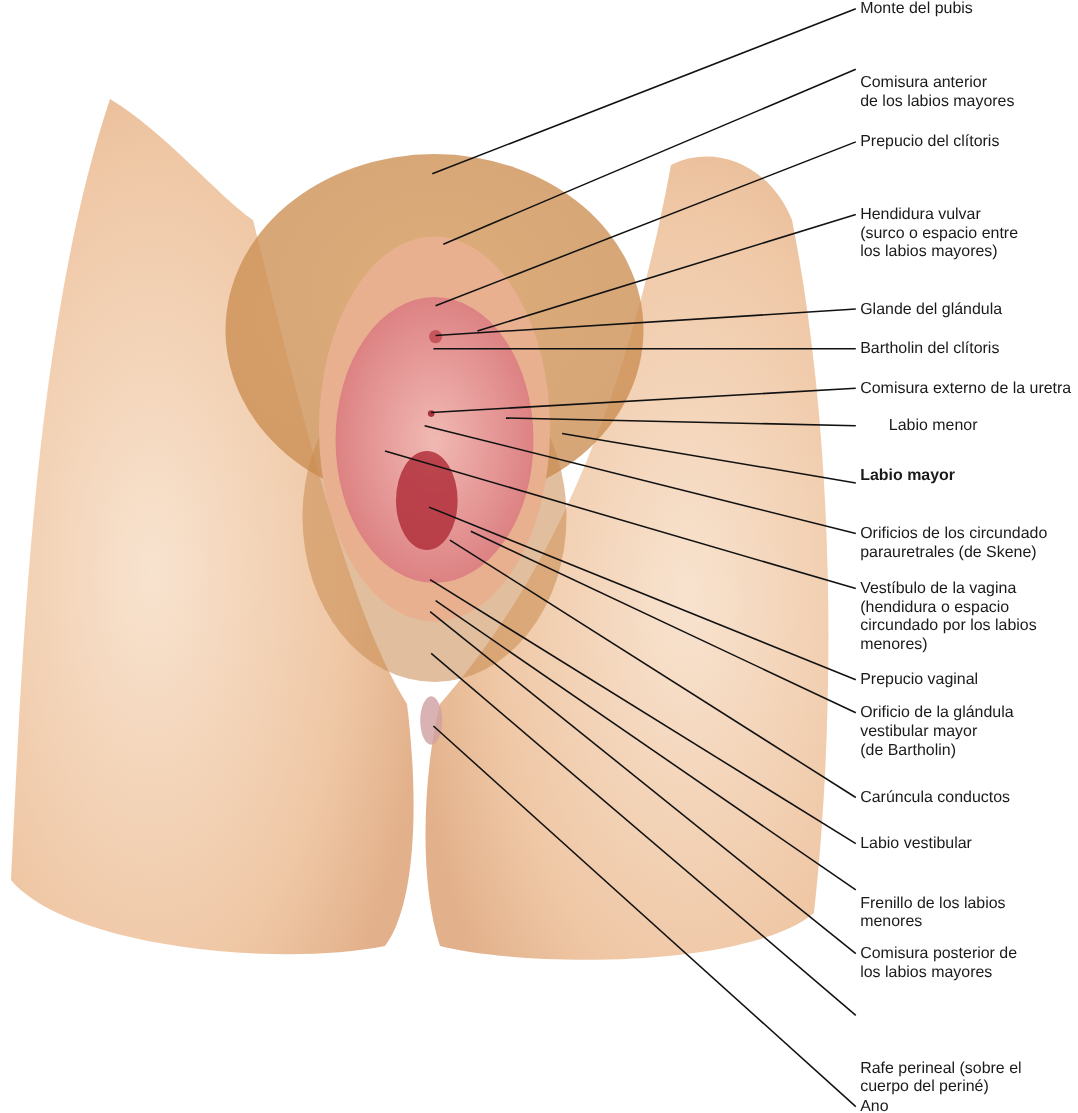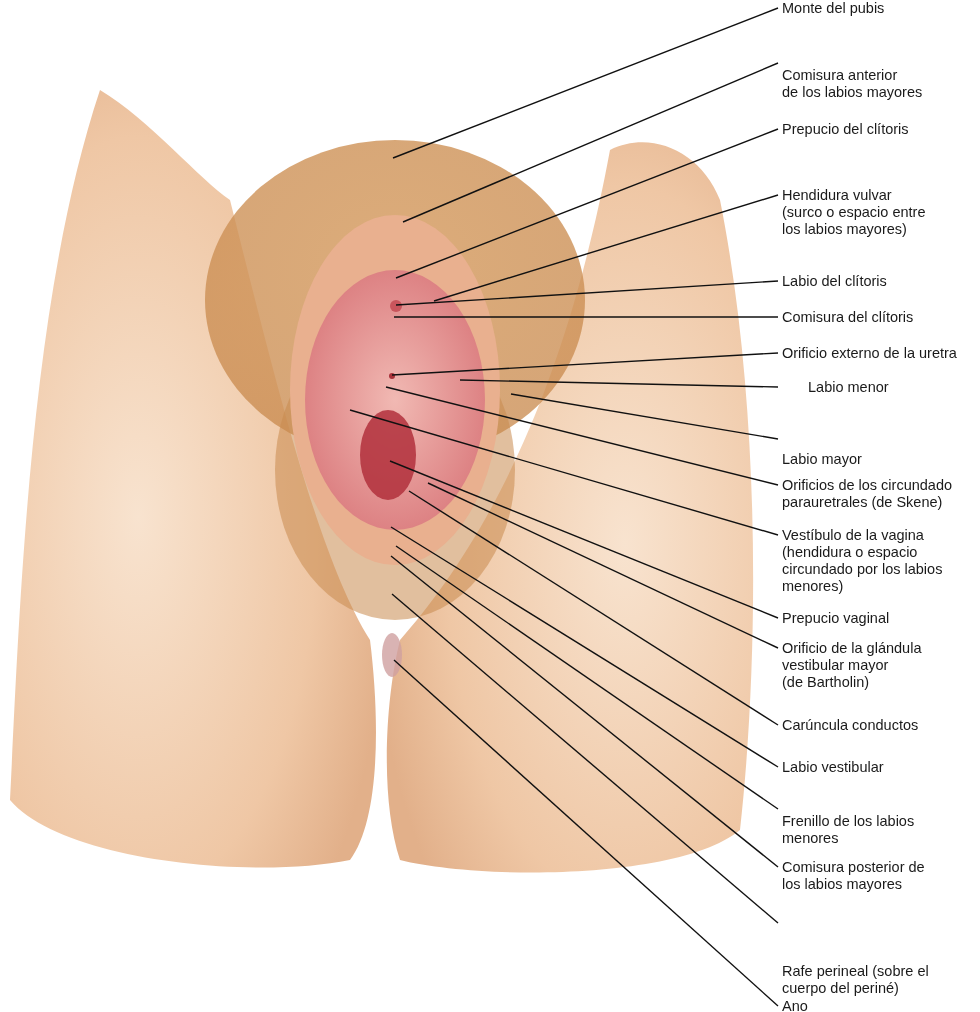--- a/index.html
+++ b/index.html
@@ -86,7 +86,7 @@
       <div class="label" style="top: 187px;">Hendidura vulvar
 (surco o espacio entre
 los labios mayores)</div>
-      <div class="label" style="top: 273px;">Labio del clítoris</div>
+      <div class="label" style="top: 273px;">Glande del glándula</div>
       <div class="label" style="top: 309px;">Comisura del clítoris</div>
       <div class="label" style="top: 345px;">Orificio externo de la uretra</div>
       <div class="label" style="top: 379px; margin-left: 26px;">Labio menor</div>

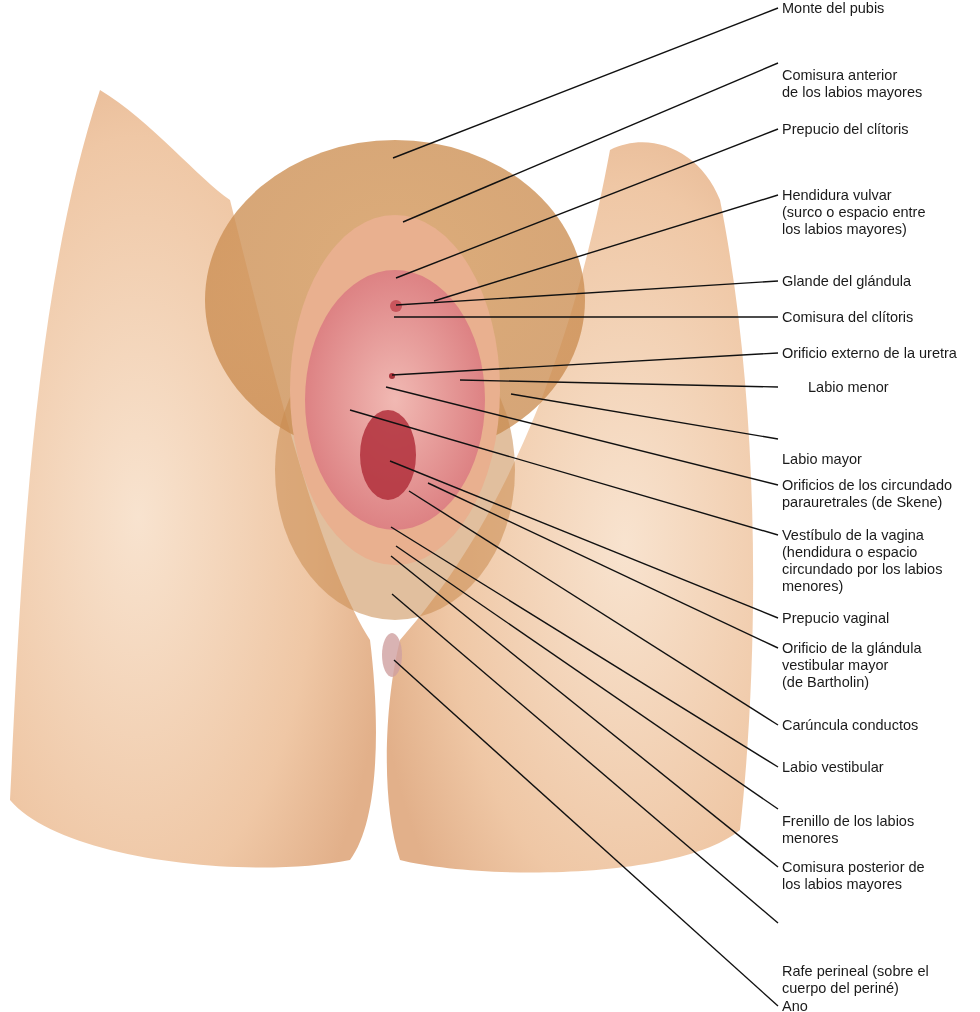--- a/index.html
+++ b/index.html
@@ -87,7 +87,7 @@
 (surco o espacio entre
 los labios mayores)</div>
       <div class="label" style="top: 273px;">Glande del glándula</div>
-      <div class="label" style="top: 309px;">Comisura del clítoris</div>
+      <div class="label" style="top: 309px;">Bartholin del clítoris</div>
       <div class="label" style="top: 345px;">Orificio externo de la uretra</div>
       <div class="label" style="top: 379px; margin-left: 26px;">Labio menor</div>
       <div class="label" style="top: 451px;">Labio mayor</div>

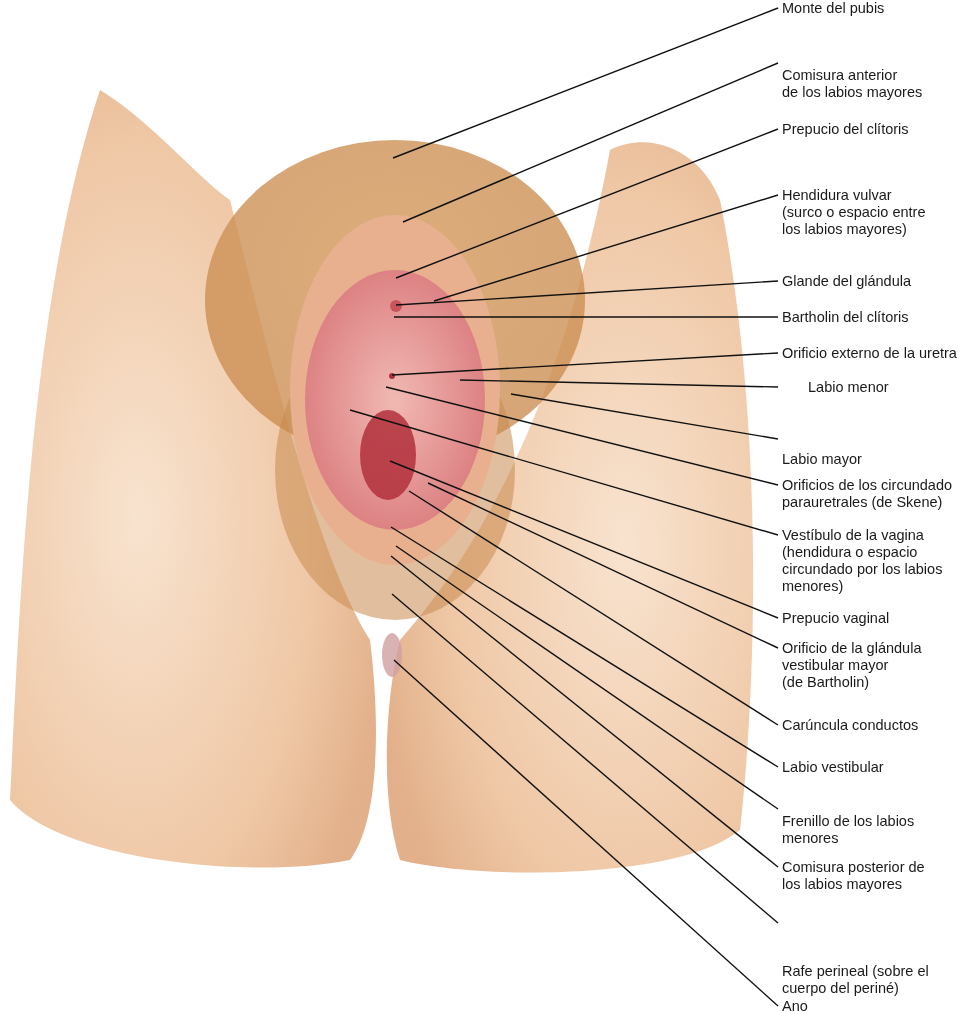--- a/index.html
+++ b/index.html
@@ -88,7 +88,7 @@
 los labios mayores)</div>
       <div class="label" style="top: 273px;">Glande del glándula</div>
       <div class="label" style="top: 309px;">Bartholin del clítoris</div>
-      <div class="label" style="top: 345px;">Orificio externo de la uretra</div>
+      <div class="label" style="top: 345px;">Comisura externo de la uretra</div>
       <div class="label" style="top: 379px; margin-left: 26px;">Labio menor</div>
       <div class="label" style="top: 451px;">Labio mayor</div>
       <div class="label" style="top: 477px;">Orificios de los circundado

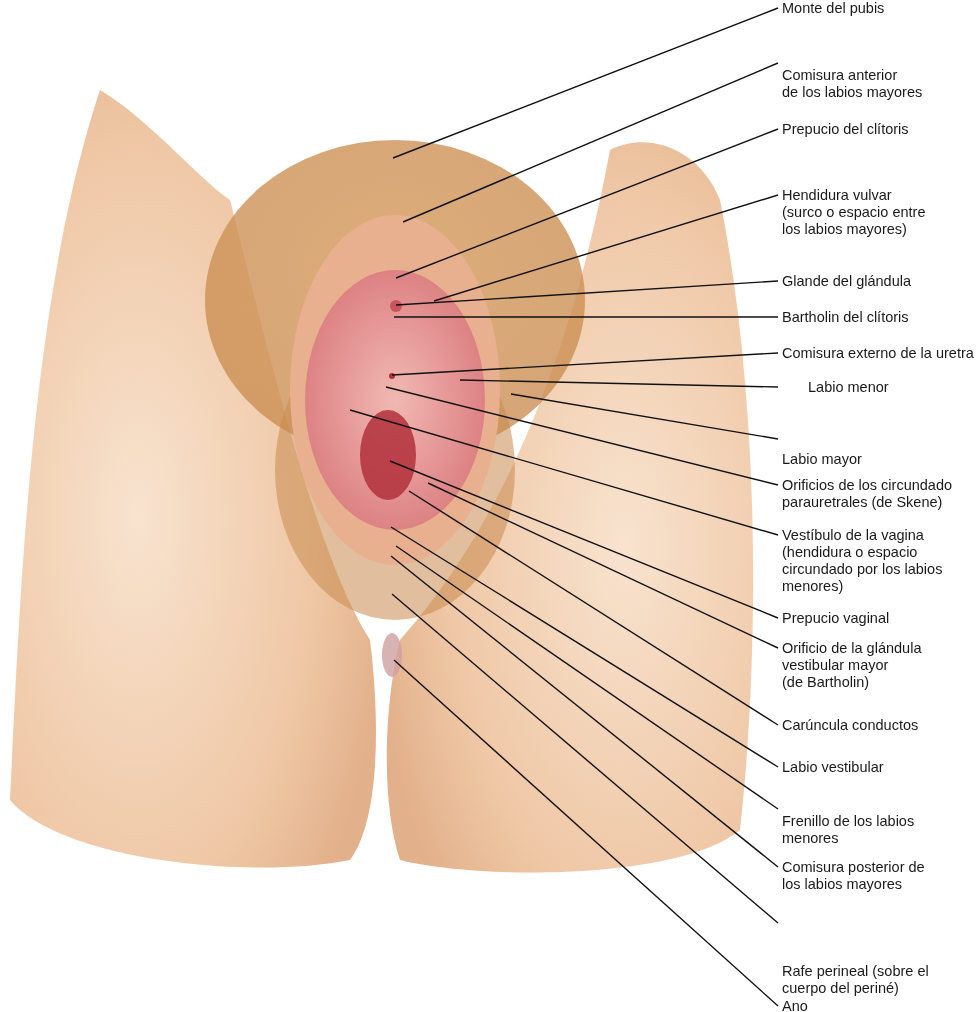--- a/index.html
+++ b/index.html
@@ -90,7 +90,7 @@
       <div class="label" style="top: 309px;">Bartholin del clítoris</div>
       <div class="label" style="top: 345px;">Comisura externo de la uretra</div>
       <div class="label" style="top: 379px; margin-left: 26px;">Labio menor</div>
-      <div class="label" style="top: 451px;">Labio mayor</div>
+      <div class="label" style="top: 424px; font-weight: bold;">Labio mayor</div>
       <div class="label" style="top: 477px;">Orificios de los circundado
 parauretrales (de Skene)</div>
       <div class="label" style="top: 527px;">Vestíbulo de la vagina

